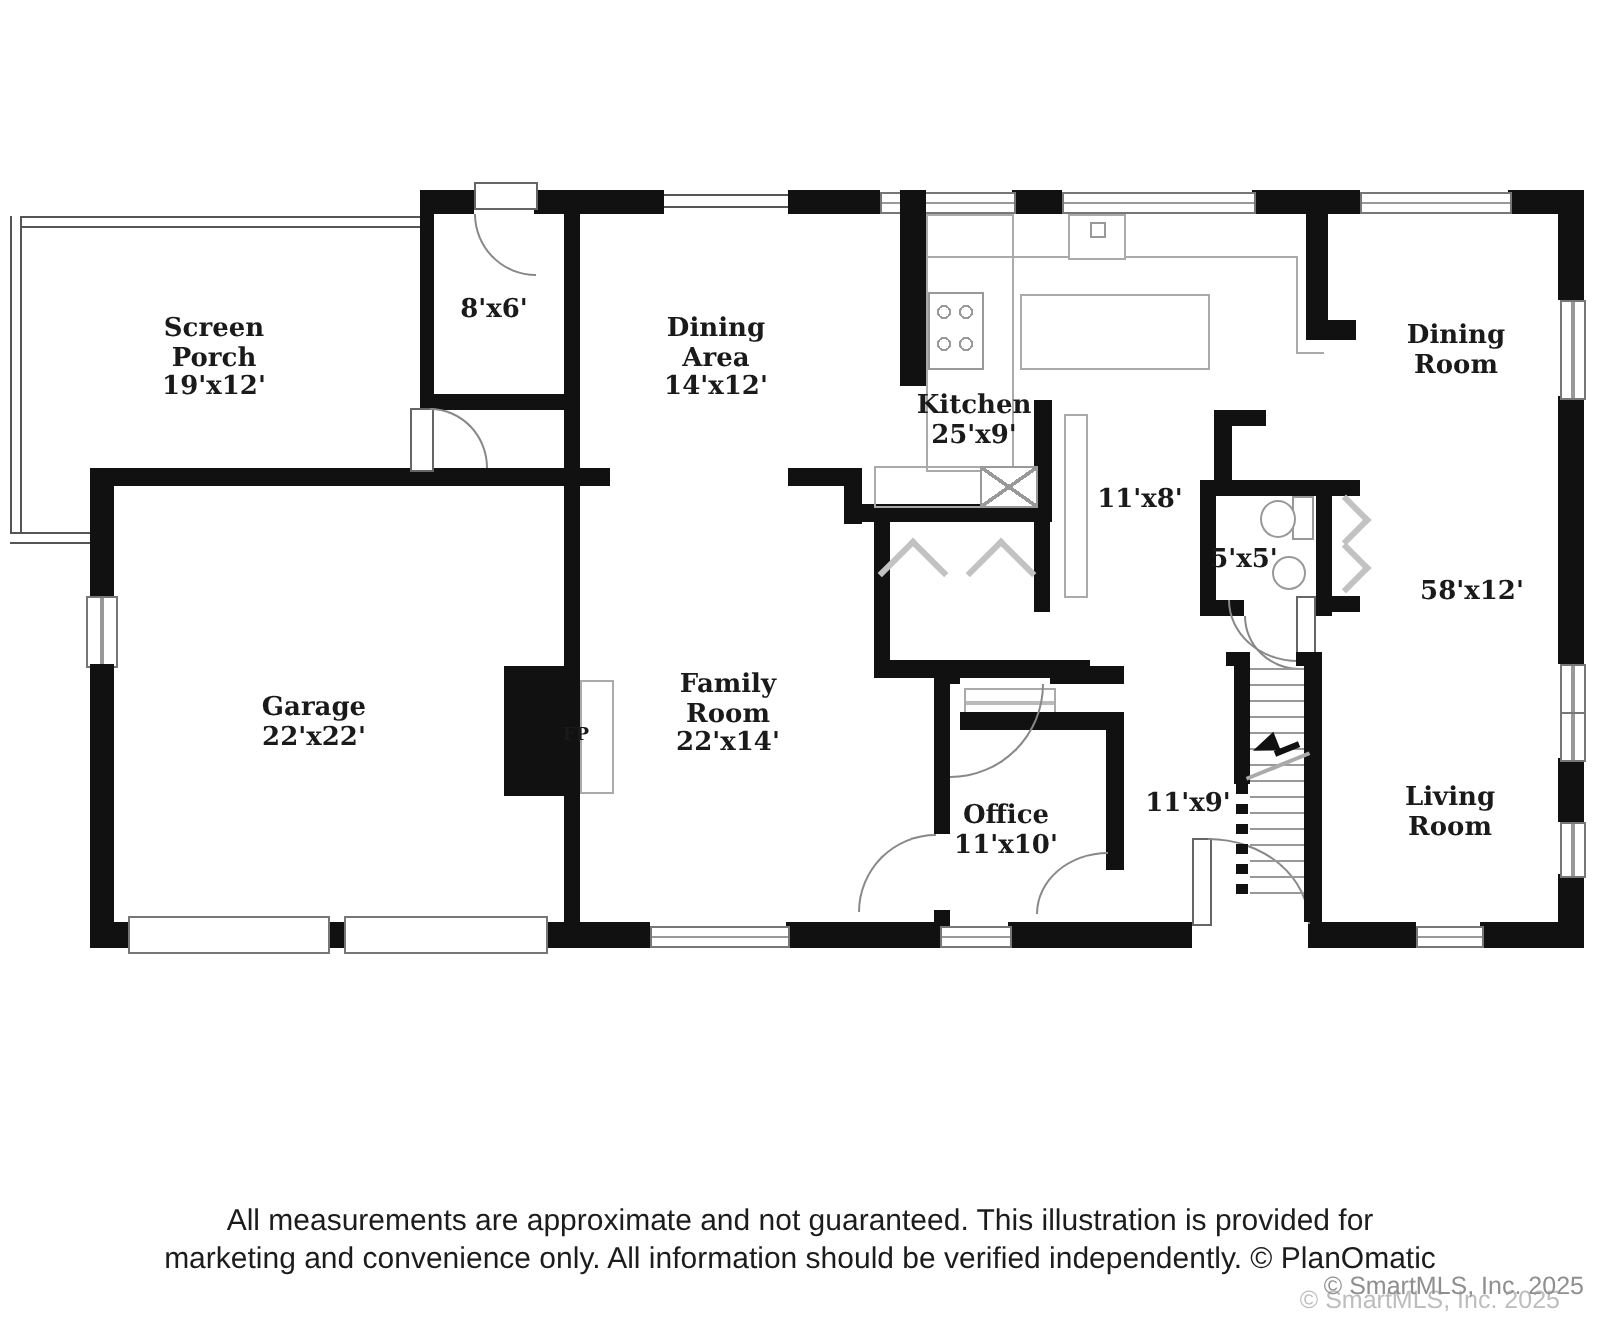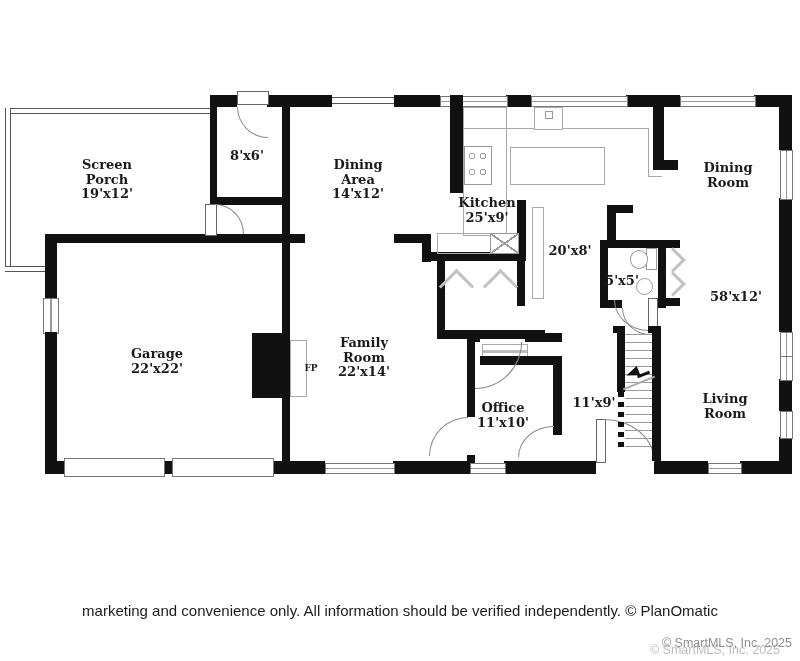--- a/index.html
+++ b/index.html
@@ -198,7 +198,7 @@
     <div>Room</div>
   </div>
   <div class="lbl" style="left:570px;top:251px">
-    <div>20'x8'</div>
+    <div>11'x8'</div>
   </div>
   <div class="lbl" style="left:622px;top:281px">
     <div>5'x5'</div>

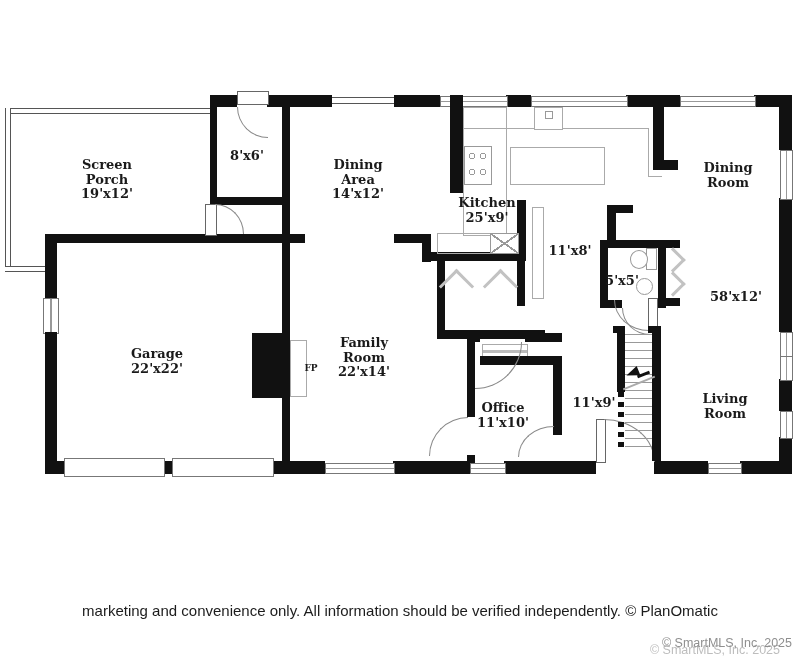--- a/index.html
+++ b/index.html
@@ -215,7 +215,7 @@
     <div>Room</div>
     <div>22'x14'</div>
   </div>
-  <div class="lbl fp-lbl" style="left:311px;top:368px">
+  <div class="lbl fp-lbl" style="left:288px;top:368px">
     <div>FP</div>
   </div>
   <div class="lbl" style="left:503px;top:416px">

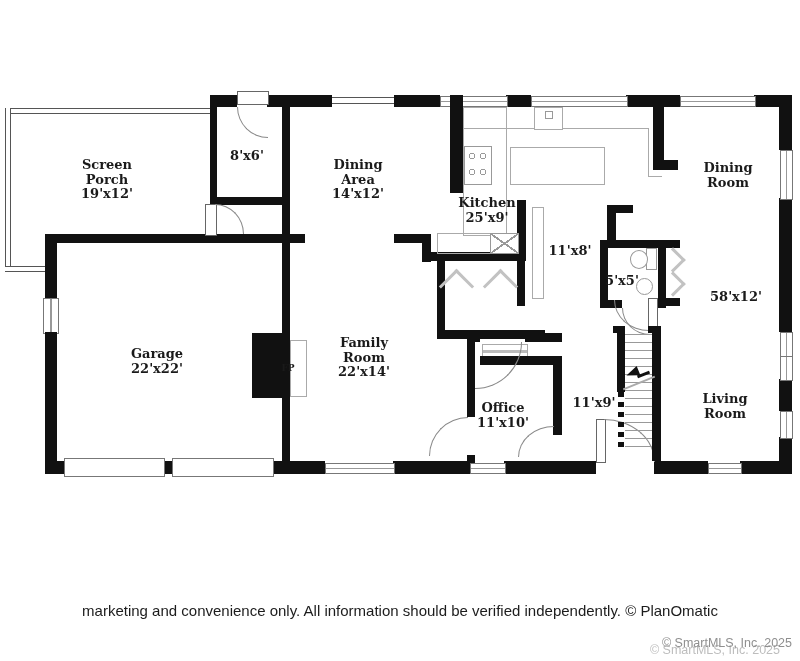--- a/index.html
+++ b/index.html
@@ -231,6 +231,7 @@
   </div>
 
   <div class="footer">
+    <div>All measurements are approximate and not guaranteed. This illustration is provided for</div>
     <div>marketing and convenience only. All information should be verified independently. © PlanOmatic</div>
   </div>
   <div class="wmark">

